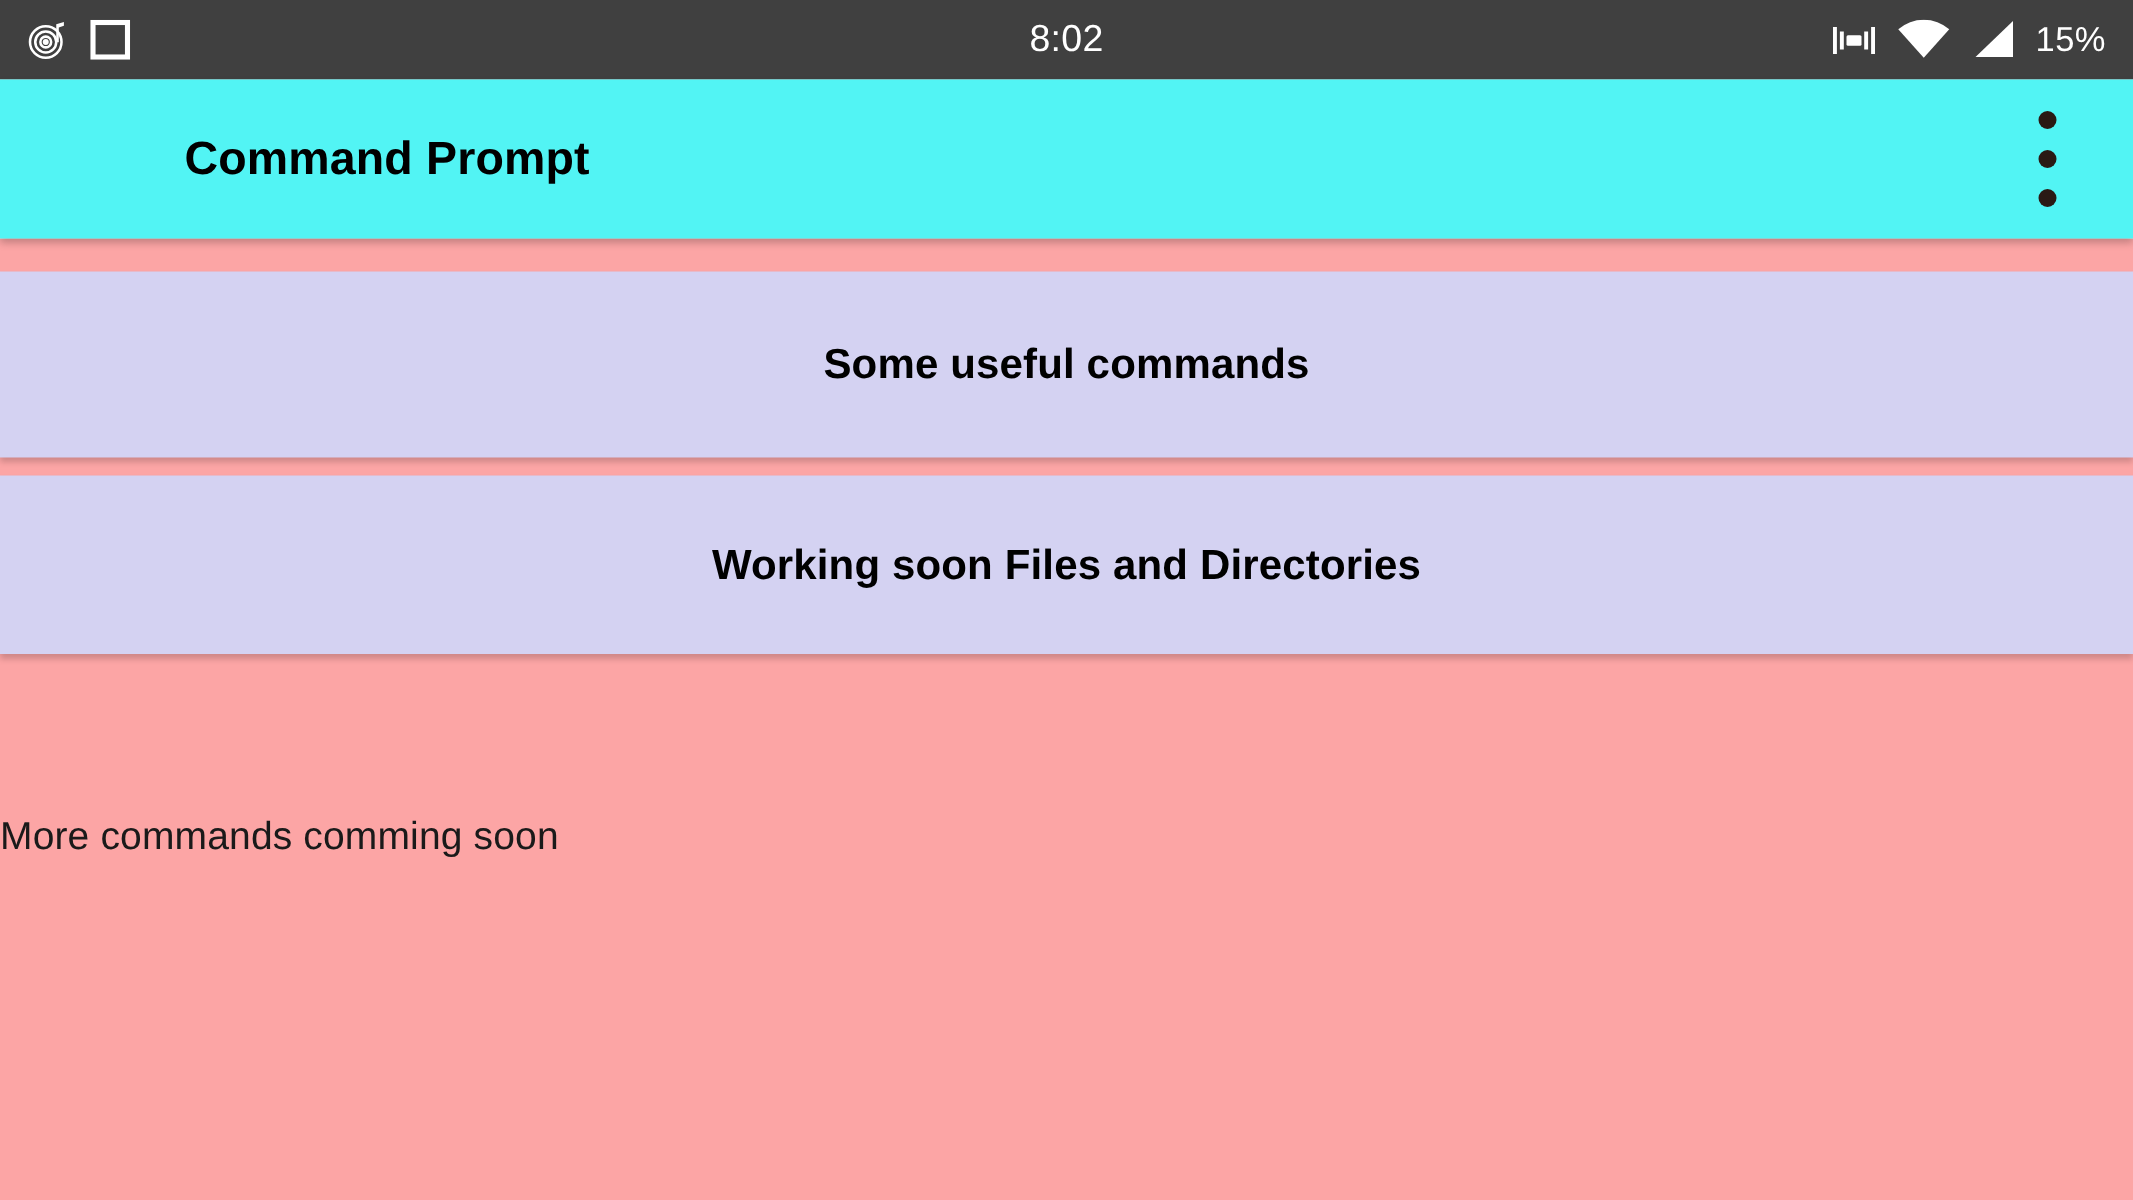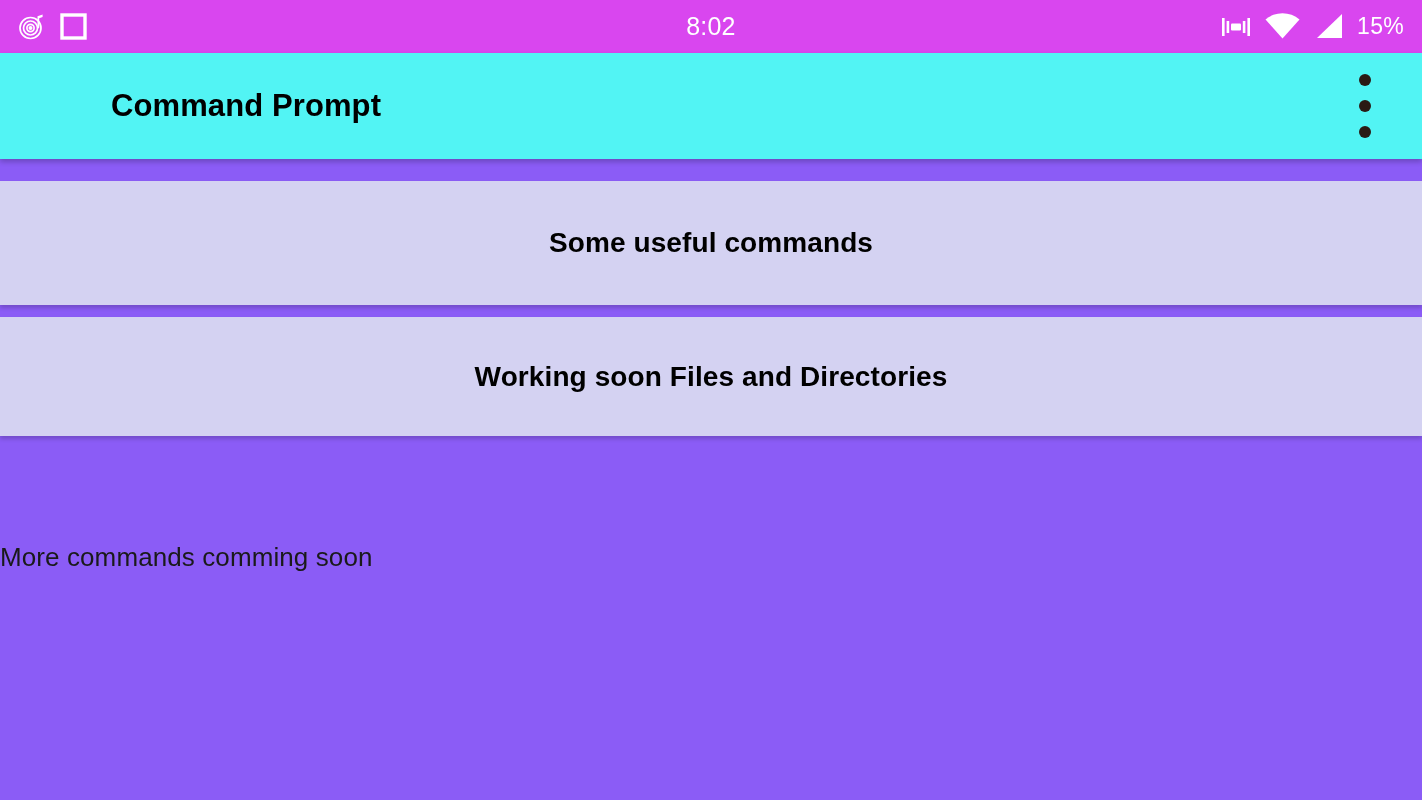--- a/index.html
+++ b/index.html
@@ -19,7 +19,7 @@
   .status-bar {
     position: relative;
     height: 53px;
-    background: #d946ef;
+    background: #404040;
     display: flex;
     align-items: center;
     padding: 0 18px;

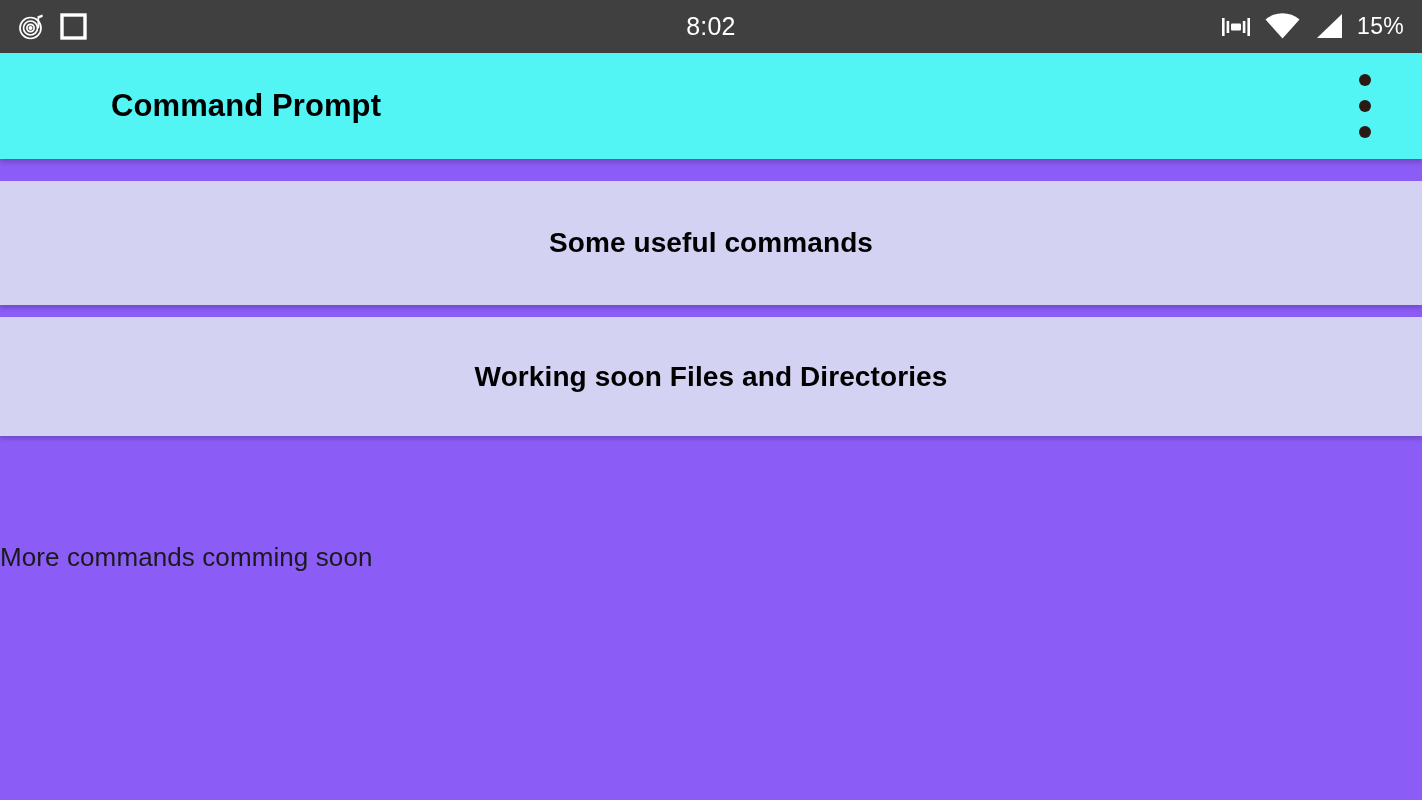--- a/index.html
+++ b/index.html
@@ -66,6 +66,7 @@
     align-items: center;
     box-shadow: 0 3px 5px rgba(0,0,0,0.22);
     z-index: 5;
+    padding-left: 12px;
   }
   .app-bar-title {
     margin-left: 111px;

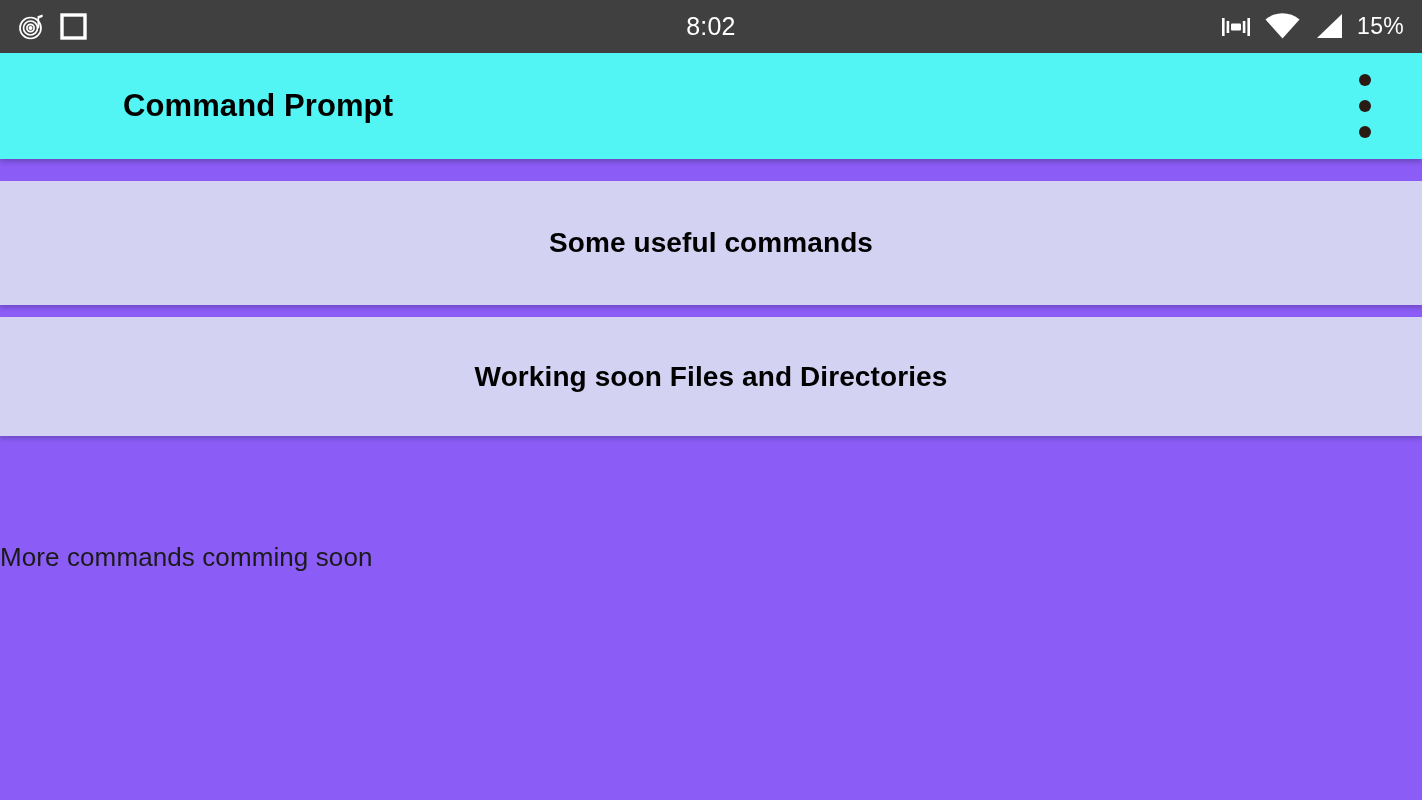--- a/index.html
+++ b/index.html
@@ -96,7 +96,7 @@
   
   .content {
     position: relative;
-    background: #8b5cf6;
+    background: #fca5a5;
     height: 641px;
   }
   .menu-card {

